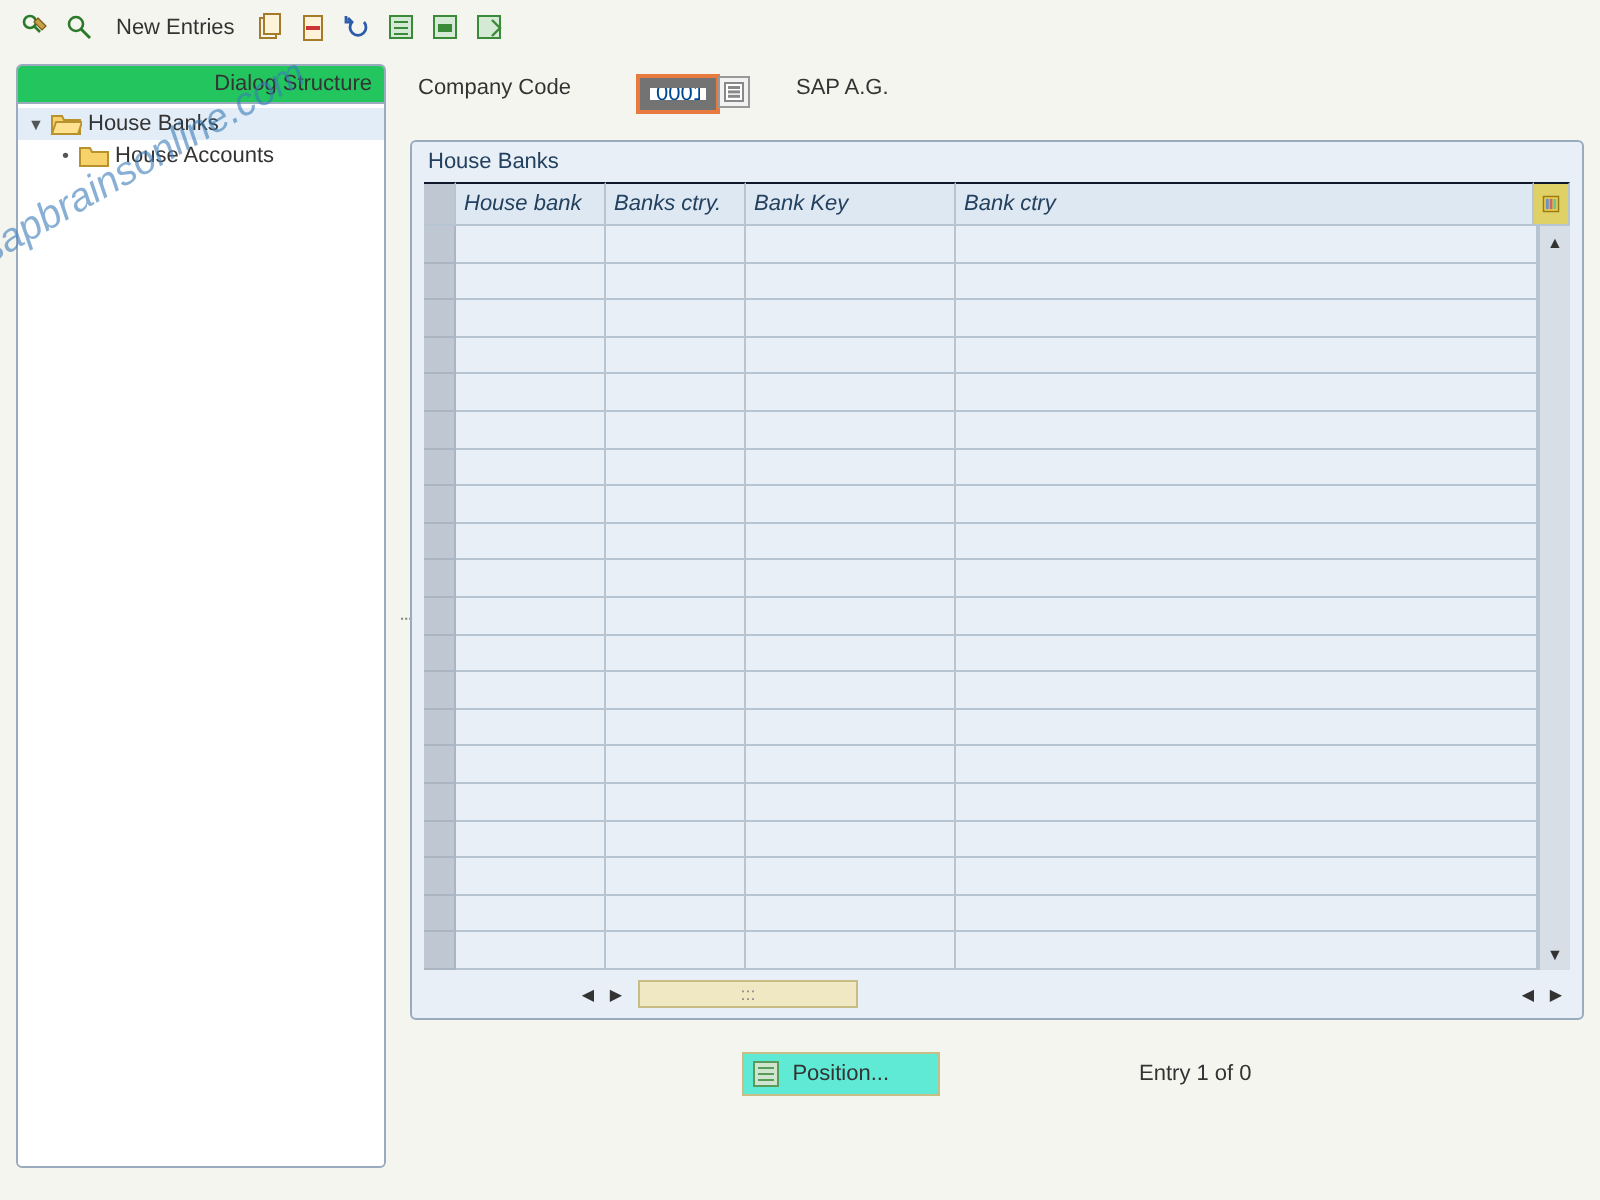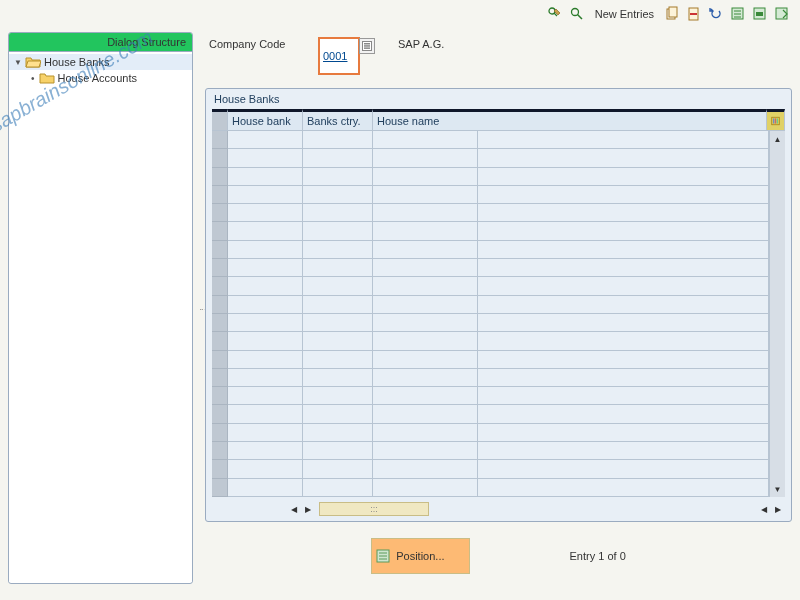--- a/index.html
+++ b/index.html
@@ -19,7 +19,6 @@
     padding: 4px 10px;
     height: 28px;
     background: #f5f5f0;
-    justify-content: flex-end;
   }
   .tool-icon {
     width: 16px; height: 16px;

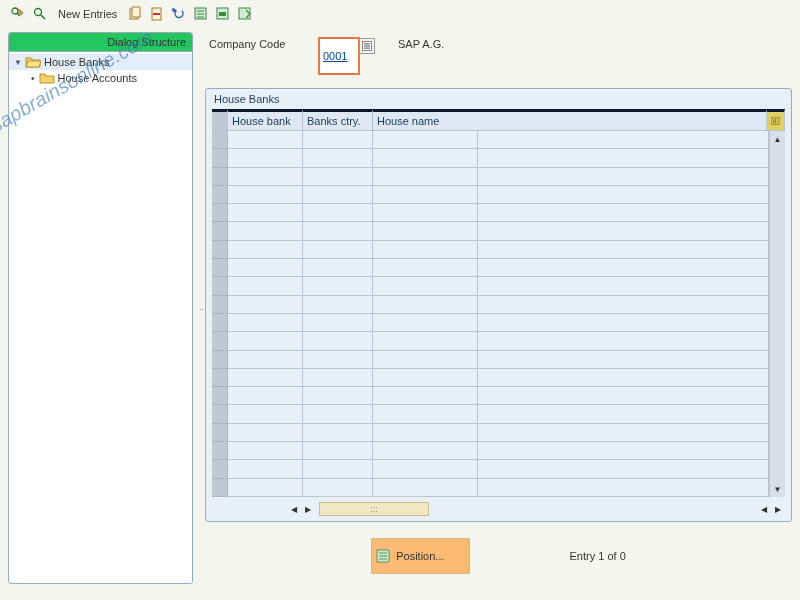--- a/index.html
+++ b/index.html
@@ -100,8 +100,8 @@
   }
   .field-label { width: 110px; }
   .field-input {
-    border: 1px solid #737373;
-    height: 36px;
+    border: 6px solid #737373;
+    height: 18px;
     padding: 0 3px;
     font-size: 11px;
     width: 40px;

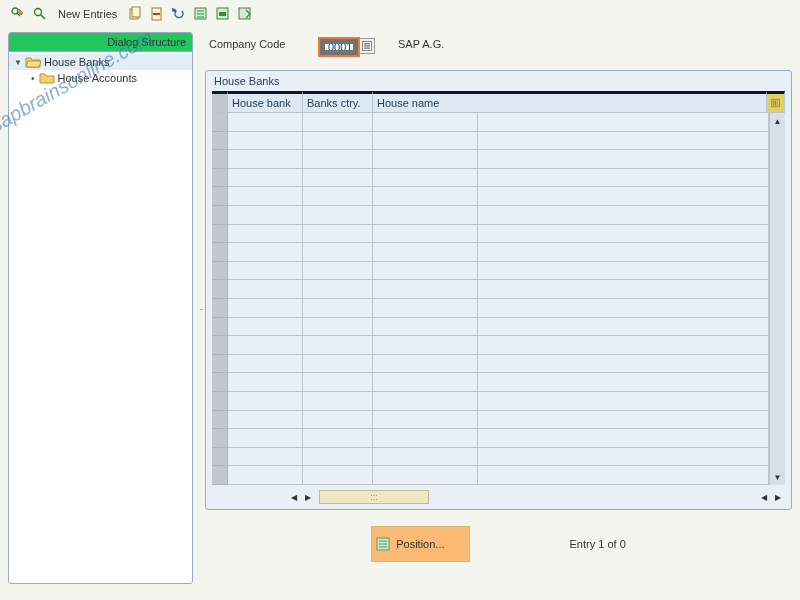--- a/index.html
+++ b/index.html
@@ -156,7 +156,7 @@
     font-size:11px;
     color:#23415f;
   }
-  .grid-header .col { background:#dde8f2; border-top:3px solid #0f172a; }
+  .grid-header .col { background:#dde8f2; border-top:1px solid #0f172a;font-style:italic; }
   .row-sel-head { width:16px; background:#bfc8d2 !important; }
   .col-hb { width:75px;}
   .col-bc { width:70px;}

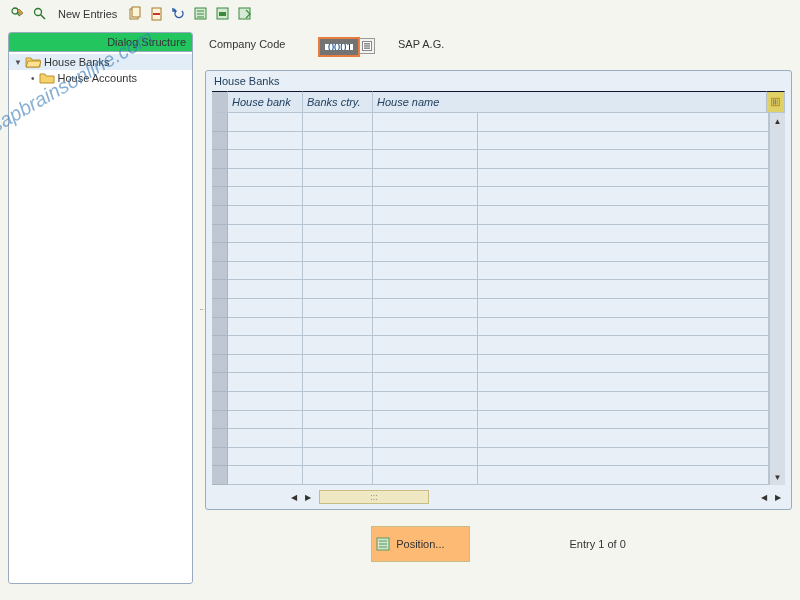--- a/index.html
+++ b/index.html
@@ -361,6 +361,7 @@
           <div class="col row-sel-head"></div>
           <div class="col col-hb">House bank</div>
           <div class="col col-bc">Banks ctry.</div>
+          <div class="col col-bk">Bank Key</div>
           <div class="col col-bn">House name</div>
           <div class="col col-cfg">
             <svg viewBox="0 0 12 12">

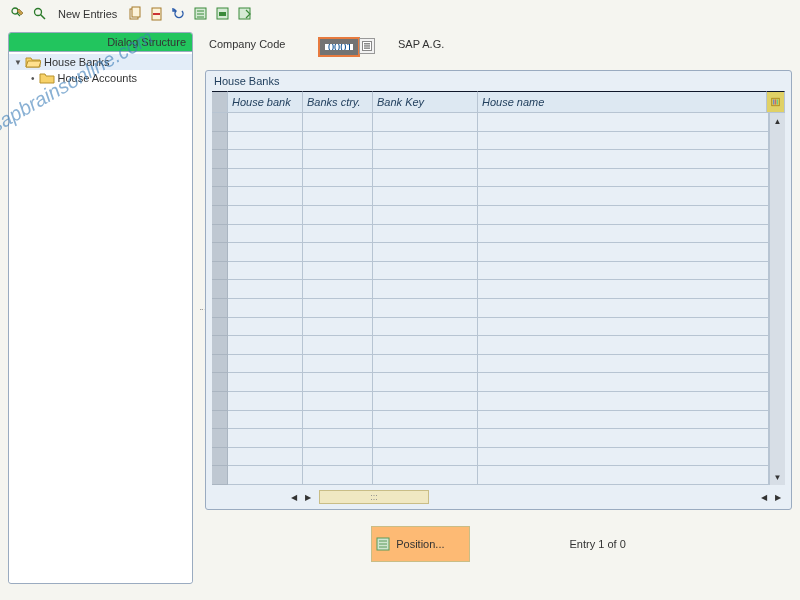--- a/index.html
+++ b/index.html
@@ -362,7 +362,7 @@
           <div class="col col-hb">House bank</div>
           <div class="col col-bc">Banks ctry.</div>
           <div class="col col-bk">Bank Key</div>
-          <div class="col col-bn">House name</div>
+          <div class="col col-bn">Bank ctry</div>
           <div class="col col-cfg">
             <svg viewBox="0 0 12 12">
                 <rect x="1" y="1" width="10" height="10" fill="#f2d24a" stroke="#9a7b1a"></rect>

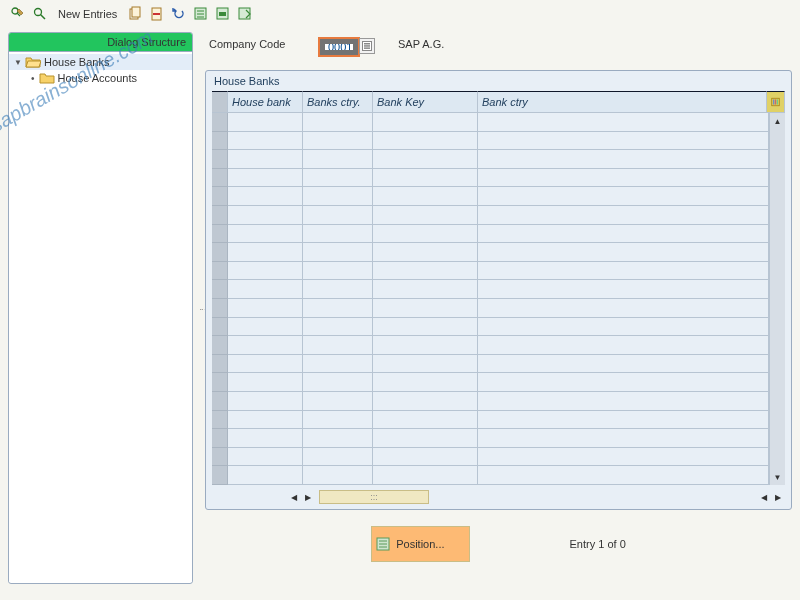--- a/index.html
+++ b/index.html
@@ -223,8 +223,8 @@
     display:flex;
     align-items:center;
     border:1px solid #c9bd86;
-    background:#fdba74;
-    height:36px;
+    background:#5eead4;
+    height:22px;
     padding:0 24px 0 4px;
     gap:6px;
     cursor:pointer;

